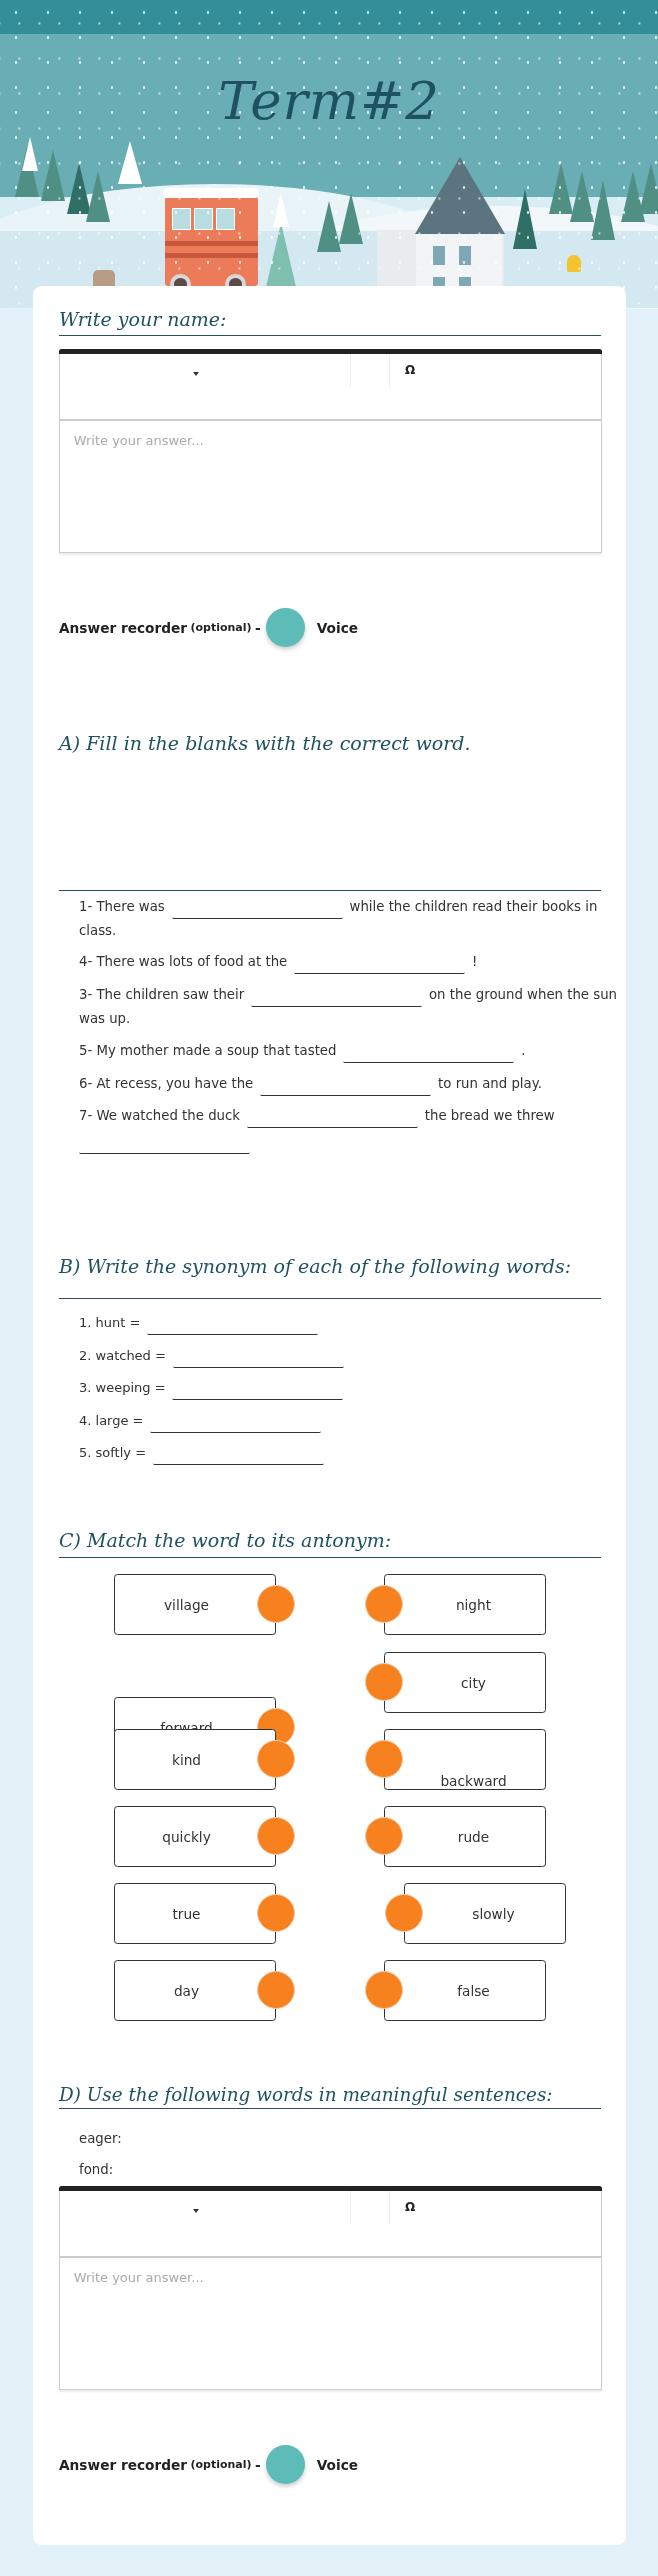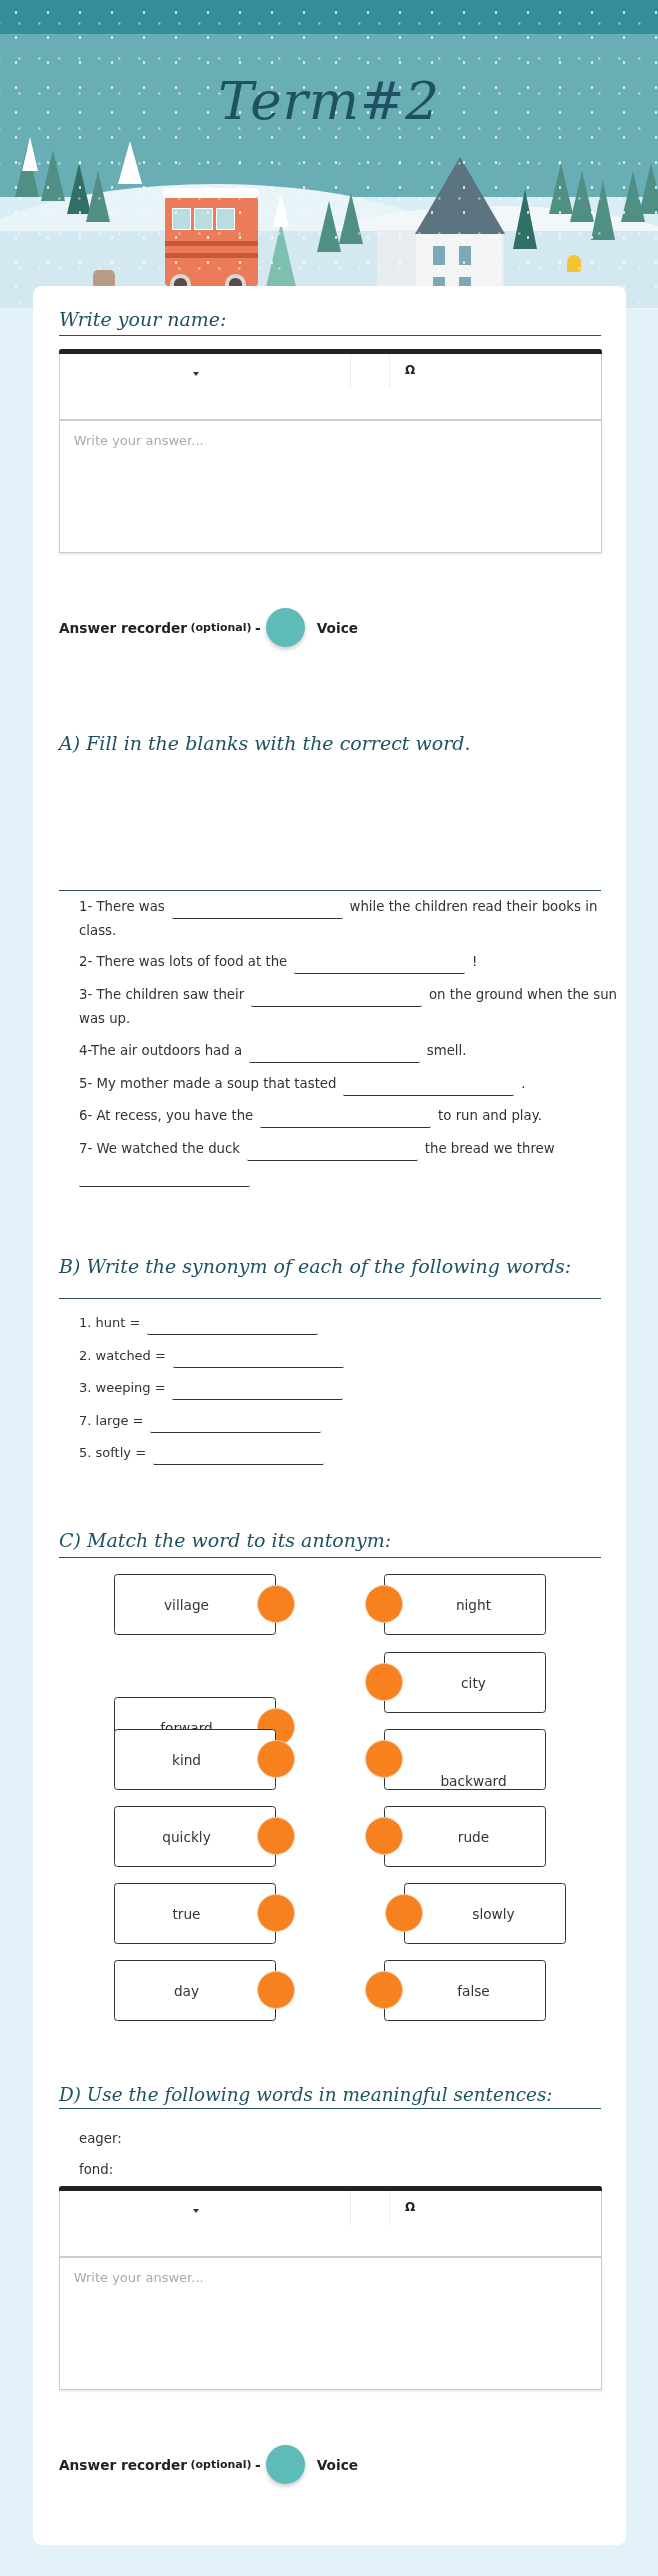--- a/index.html
+++ b/index.html
@@ -191,7 +191,7 @@
 
   <div class="lines body-text" style="top:609px;">
     <p><span>1- There was</span><input class="blank" style=""><span>while the children read their books in class.</span></p>
-    <p style="margin-top:-1.7px;"><span>2- There was lots of food at the</span><input class="blank" style=""><span>!</span></p>
+    <p style="margin-top:-1.7px;"><span>4- There was lots of food at the</span><input class="blank" style=""><span>!</span></p>
     <p><span>3- The children saw their</span><input class="blank" style=""><span>on the ground when the sun was up.</span></p>
     <p><span>4-The air outdoors had a</span><input class="blank" style=""><span>smell.</span></p>
     <p><span>5- My mother made a soup that tasted</span><input class="blank" style=""><span>.</span></p>

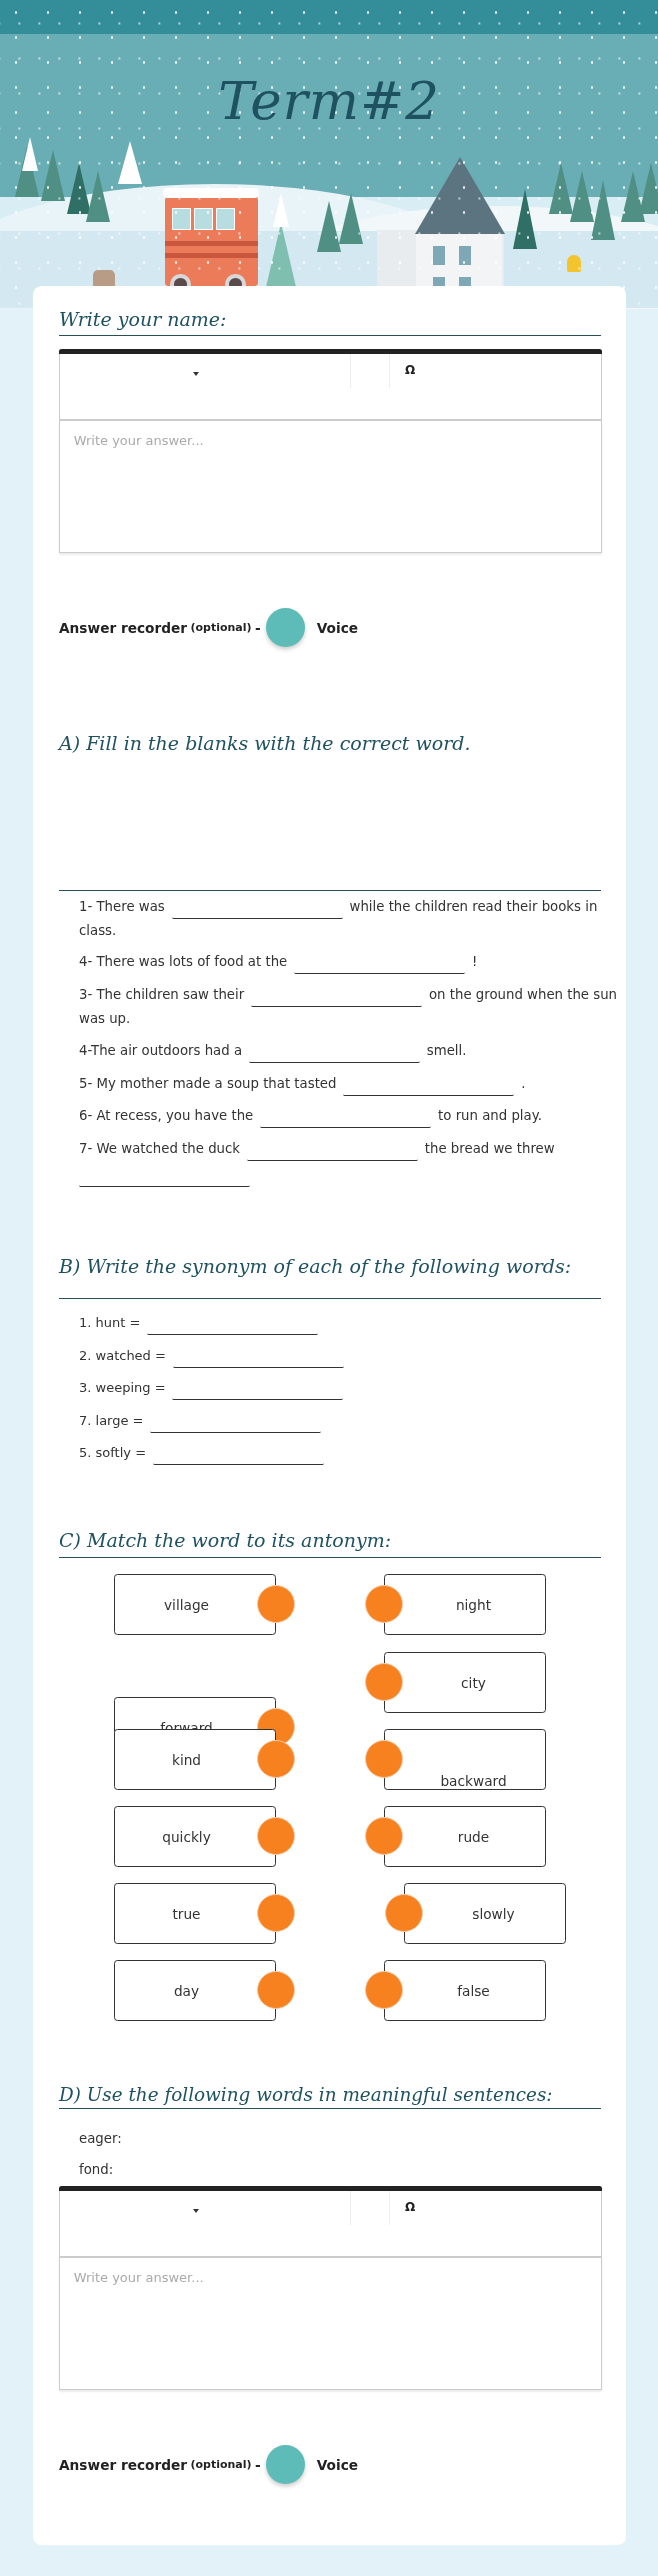--- a/index.html
+++ b/index.html
@@ -193,7 +193,6 @@
     <p><span>1- There was</span><input class="blank" style=""><span>while the children read their books in class.</span></p>
     <p style="margin-top:-1.7px;"><span>4- There was lots of food at the</span><input class="blank" style=""><span>!</span></p>
     <p><span>3- The children saw their</span><input class="blank" style=""><span>on the ground when the sun was up.</span></p>
-    <p><span>4-The air outdoors had a</span><input class="blank" style=""><span>smell.</span></p>
     <p><span>5- My mother made a soup that tasted</span><input class="blank" style=""><span>.</span></p>
     <p><span>6- At recess, you have the</span><input class="blank" style=""><span>to run and play.</span></p>
     <p><span>7- We watched the duck</span><input class="blank" style=""><span>the bread we threw</span><br><input class="blank" style="margin-left: 0px; margin-top: 6.9px;"></p>

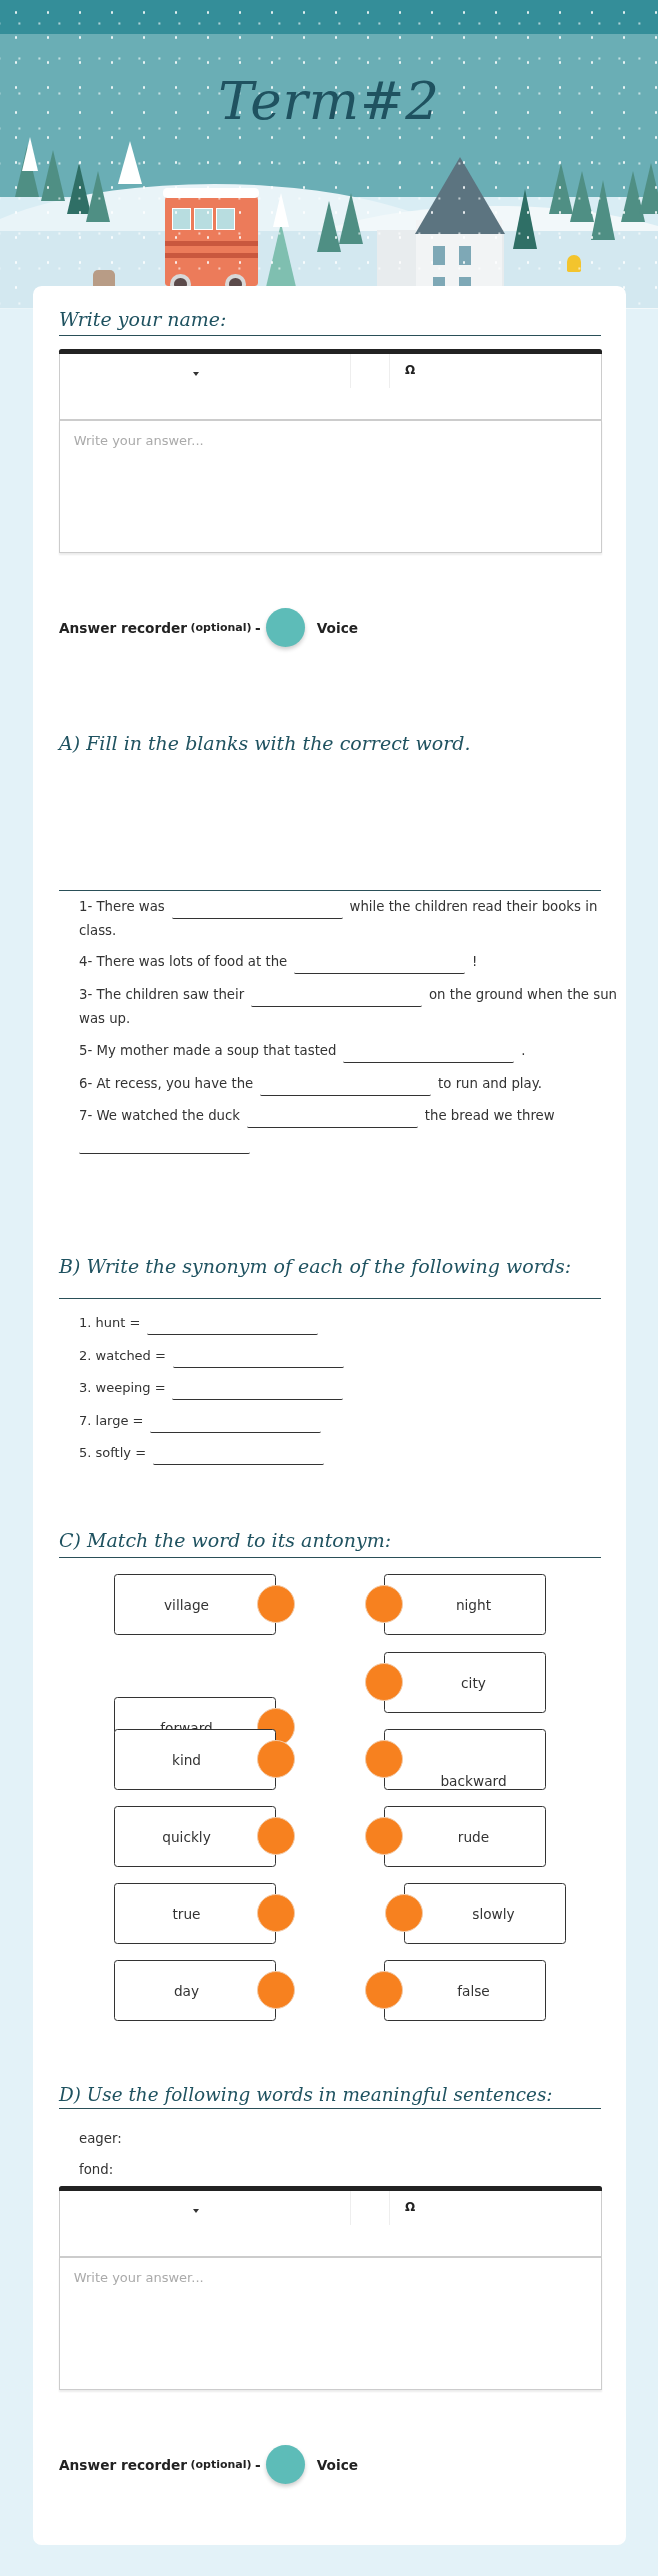--- a/index.html
+++ b/index.html
@@ -203,7 +203,7 @@
     <p style="margin-bottom:8.6px;"><span>1. hunt =</span><input class="blank" style=""></p>
     <p style="margin-bottom:8.6px;"><span>2. watched =</span><input class="blank" style=""></p>
     <p style="margin-bottom:8.6px;"><span>3. weeping =</span><input class="blank" style=""></p>
-    <p style="margin-bottom:8.6px;"><span>7. large =</span><input class="blank" style=""></p>
+    <p style="margin-bottom:8.6px;"><span>4. large =</span><input class="blank" style=""></p>
     <p style="margin-bottom:8.6px;"><span>5. softly =</span><input class="blank" style=""></p>
   </div>
 

